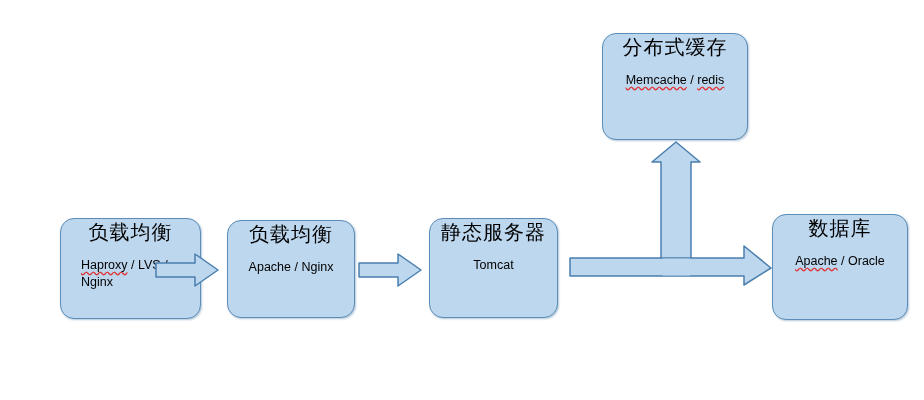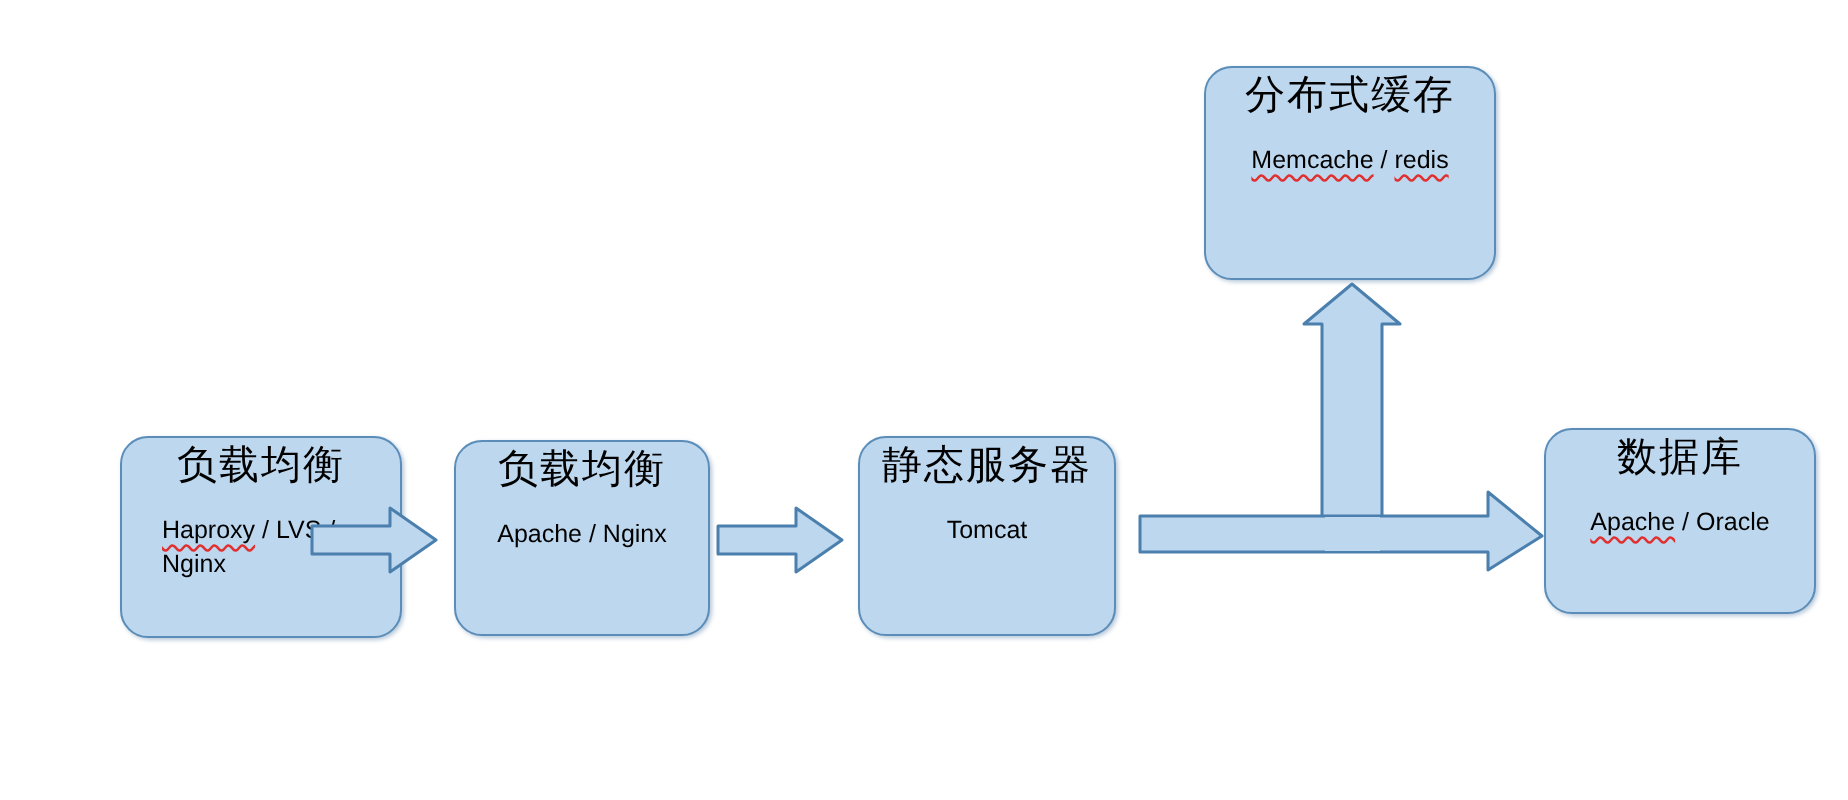--- a/index.html
+++ b/index.html
@@ -69,7 +69,7 @@
   #node-static{ left: 227px; top: 220px; width: 128px; height: 98px;  }
   #node-dyn   { left: 429px; top: 218px; width: 129px; height: 100px; }
   #node-cache { left: 602px; top: 33px;  width: 146px; height: 107px; }
-  #node-db    { left: 772px; top: 214px; width: 136px; height: 93px; }
+  #node-db    { left: 772px; top: 214px; width: 136px; height: 106px; }
 
   .arrow-svg { position: absolute; overflow: visible; }
   #arrow-1 { left: 155px; top: 253px; }

